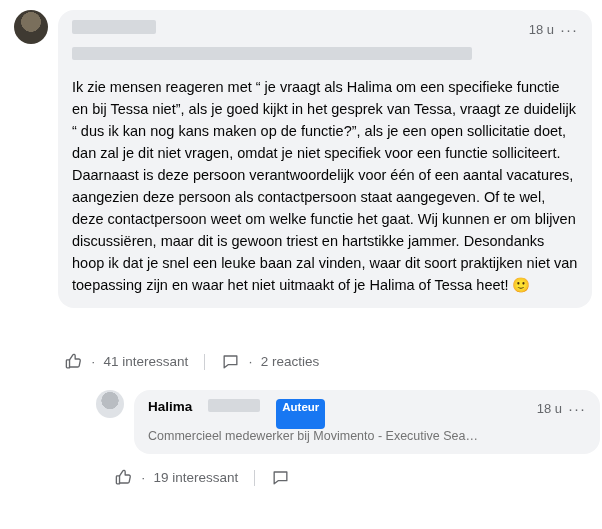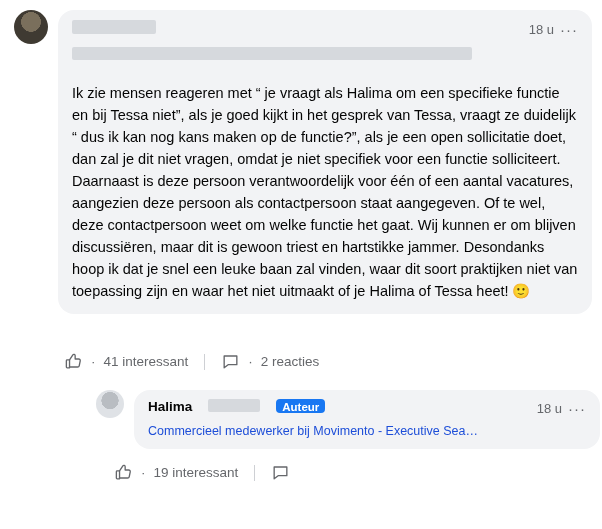--- a/index.html
+++ b/index.html
@@ -90,7 +90,7 @@
     font-size: 14.5px;
     line-height: 22px;
     color: #050505;
-    margin-top: 18px;
+    margin-top: 12px;
     white-space: pre-wrap;
   }
 

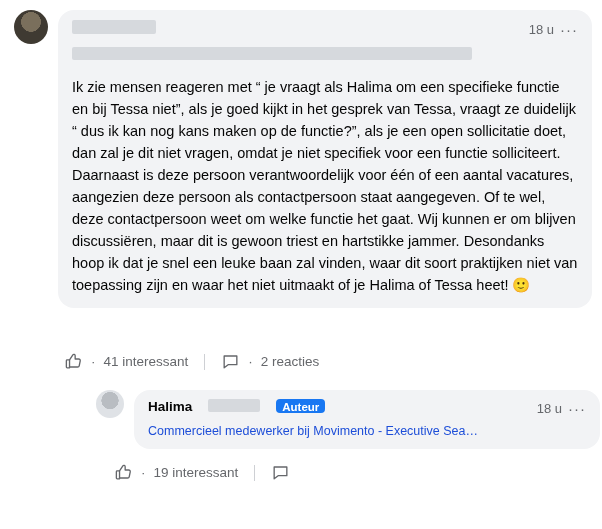--- a/index.html
+++ b/index.html
@@ -147,7 +147,7 @@
     font-size: 11.5px;
     font-weight: bold;
     border-radius: 4px;
-    padding: 2px 6px 0 6px;
+    padding: 2px 6px 16px 6px;
     line-height: 12px;
   }
   .subtitle {

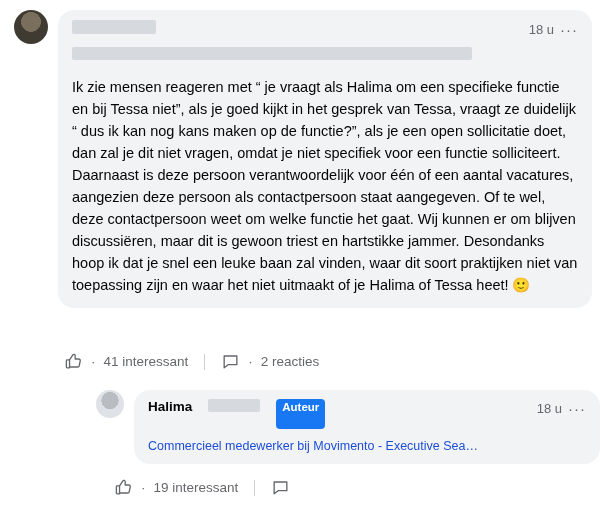--- a/index.html
+++ b/index.html
@@ -152,8 +152,8 @@
   }
   .subtitle {
     font-size: 12.5px;
-    color: #1d4ed8;
-    margin-top: 10px;
+    color: #737373;
+    margin-top: 0;
     white-space: nowrap;
     overflow: hidden;
     text-overflow: ellipsis;

